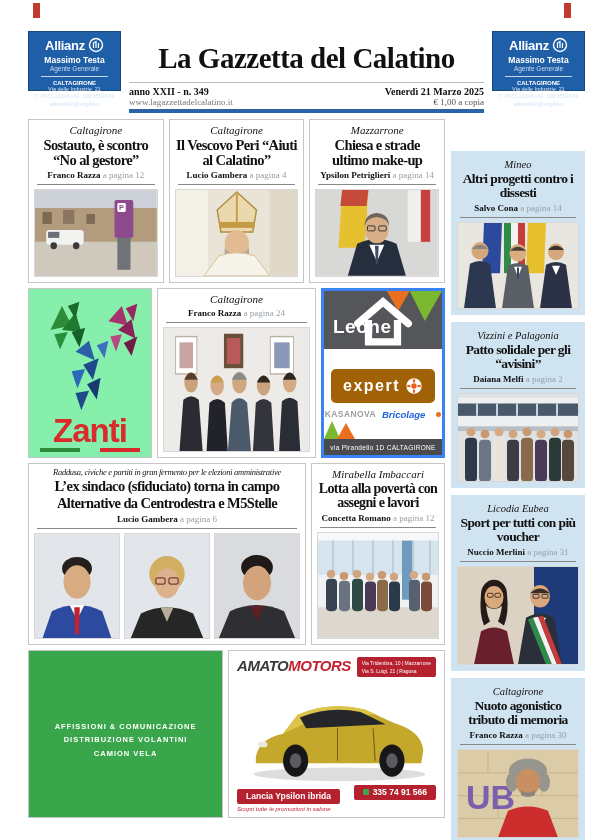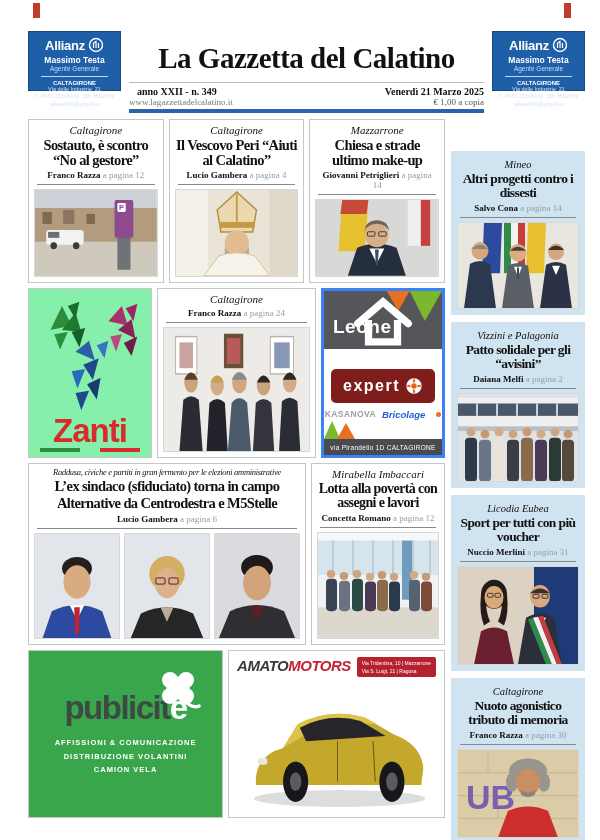--- a/index.html
+++ b/index.html
@@ -22,7 +22,7 @@
   .masthead{flex:1;min-width:0;}
   .mast-title{font-size:29px;font-weight:bold;text-align:center;letter-spacing:-.5px;line-height:1;margin-top:13px;white-space:nowrap;}
   .mast-info{display:flex;justify-content:space-between;align-items:flex-end;margin-top:9px;border-top:1px solid #bbb;padding-top:3px;}
-  .mi-issue{font-weight:bold;font-size:10px;margin-left:8px;}
+  .mi-issue{font-weight:bold;font-size:10px;}
   .mi-site{font-size:9px;color:#777;}
   .mi-date{font-weight:bold;font-size:10px;text-align:right;}
   .mi-price{font-size:9px;color:#555;text-align:right;}

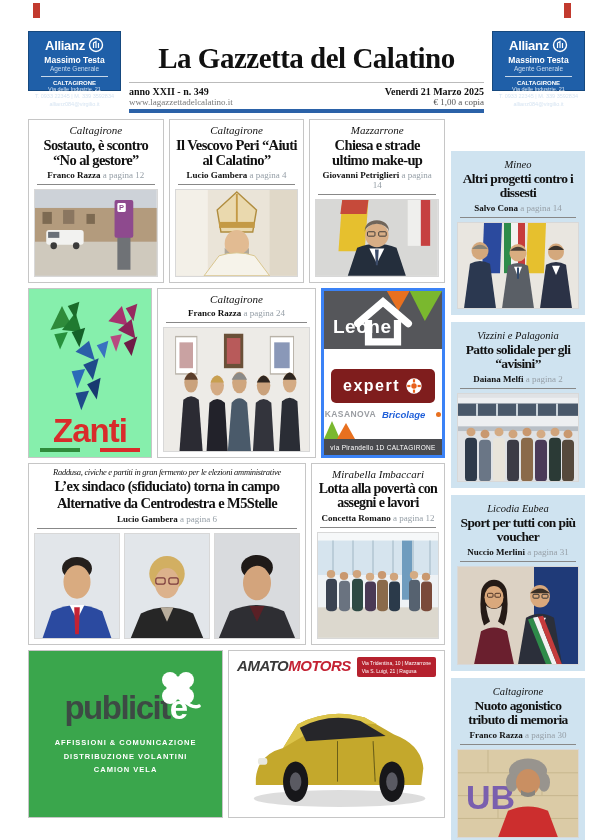--- a/index.html
+++ b/index.html
@@ -232,7 +232,7 @@
           <div class="kicker">Mazzarrone</div>
           <div class="hl">Chiesa e strade ultimo make-up</div>
           <div class="byline">
-            <span class="au">Giovanni Petriglieri</span>
+            <span class="au">Ypsilon Petriglieri</span>
             <span class="pg">a pagina 14</span>
           </div>
           <div class="photo">

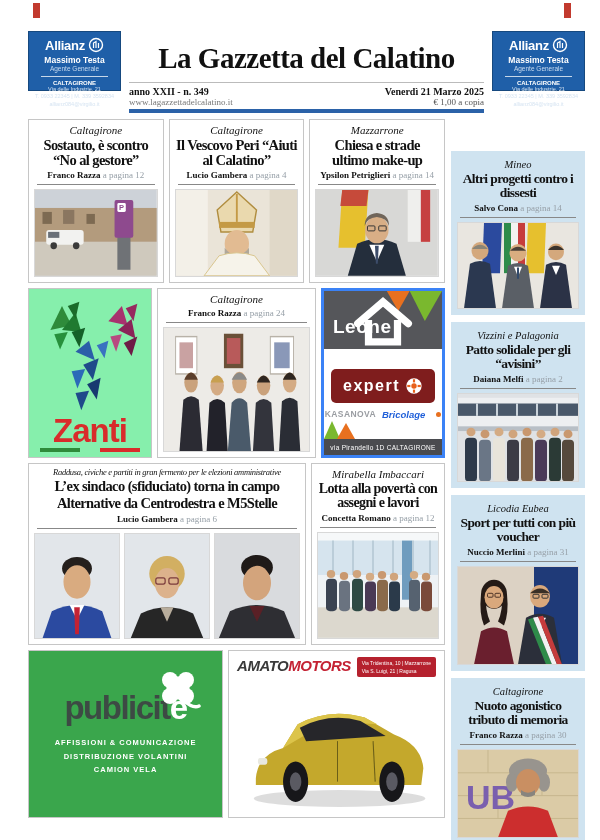--- a/index.html
+++ b/index.html
@@ -72,7 +72,7 @@
   .leone-house{position:absolute;left:11px;top:8px;}
   .leone-mid{flex:1;background:#fff;display:flex;flex-direction:column;align-items:center;justify-content:center;
              gap:6px;padding:6px 7px;position:relative;}
-  .expert-box{background:#7f1d1d;border-radius:5px;width:100%;height:34px;display:flex;align-items:center;
+  .expert-box{background:#a16207;border-radius:5px;width:100%;height:34px;display:flex;align-items:center;
               justify-content:center;gap:5px;box-sizing:border-box;}
   .expert-text{color:#fff;font-weight:bold;font-size:16px;letter-spacing:1.5px;}
   .leone-brands{display:flex;gap:6px;align-items:center;}

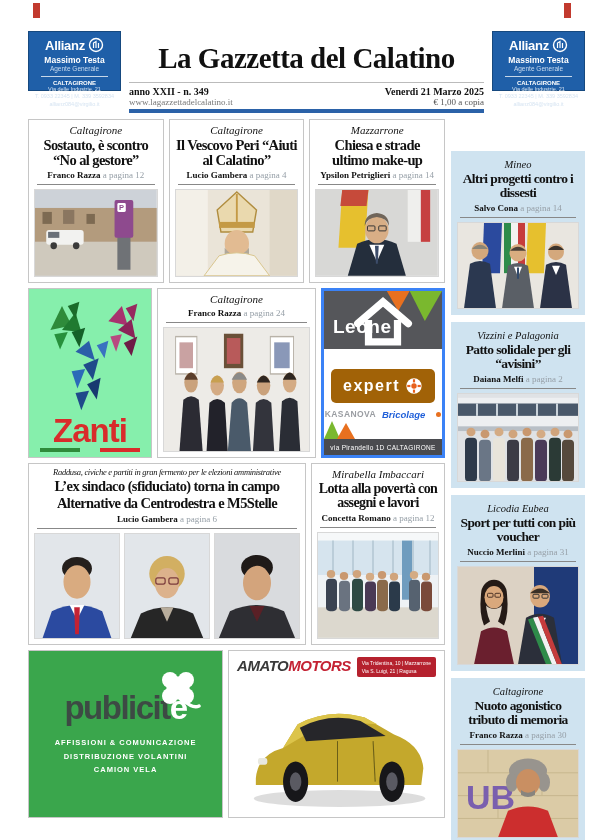--- a/index.html
+++ b/index.html
@@ -452,19 +452,6 @@
       <div class="row r4">
 
         <div class="ad-pub">
-          <div class="pub-title">
-            <span>publicit</span><span class="pub-accent">è</span>
-            <svg class="pub-clover" width="46" height="50" viewBox="0 0 46 50">
-              <g fill="#fff">
-                <circle cx="15" cy="15" r="8"></circle>
-                  <circle cx="31" cy="15" r="8"></circle>
-                <circle cx="15" cy="31" r="8"></circle>
-                  <circle cx="31" cy="31" r="8"></circle>
-                <polygon points="23,11 35,23 23,35 11,23"></polygon>
-              </g>
-              <path d="M28,35 Q38,44 44,41" stroke="#fff" stroke-width="3.5" fill="none" stroke-linecap="round"></path>
-            </svg>
-          </div>
           <div class="pub-lines">
             <div>AFFISSIONI &amp; COMUNICAZIONE</div>
             <div>DISTRIBUZIONE VOLANTINI</div>

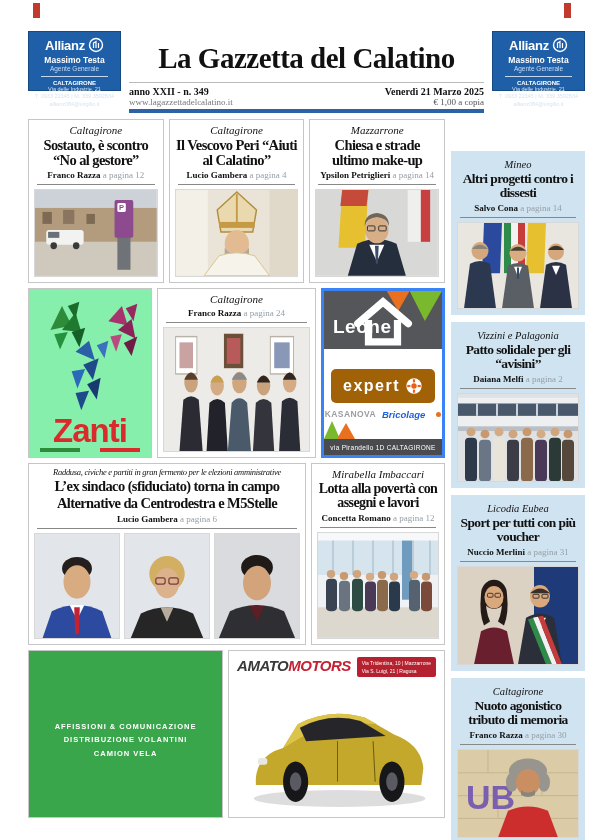--- a/index.html
+++ b/index.html
@@ -484,6 +484,16 @@
               <rect x="20" y="48" width="9" height="4" rx="2" fill="#e8e8e0"></rect>
             </svg>
           </div>
+          <div class="amato-bottom">
+            <div class="amato-left">
+              <span class="pill">Lancia Ypsilon ibrida</span>
+              <div class="amato-promo">Scopri tutte le promozioni in salone</div>
+            </div>
+            <span class="pill">
+              <span class="phone-dot"></span>
+              <span>335 74 91 566</span>
+            </span>
+          </div>
         </div>
       </div>
     </div>

